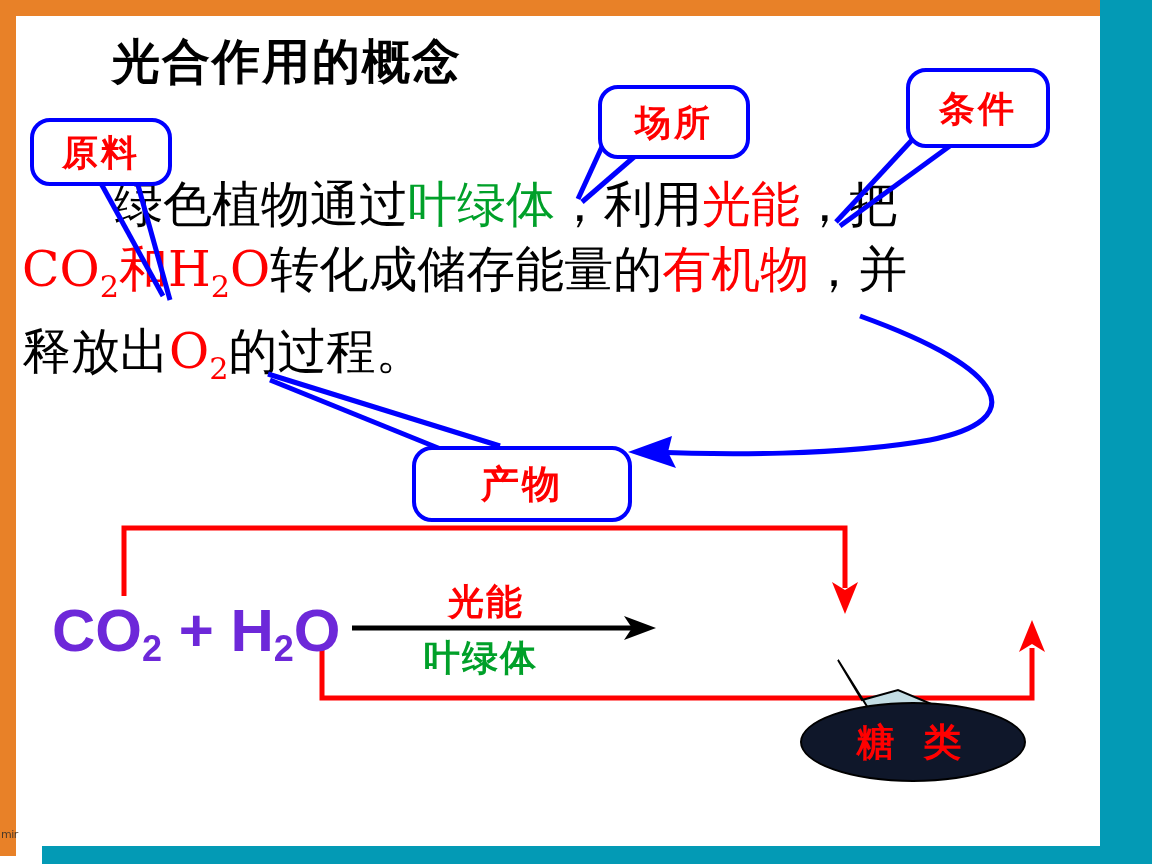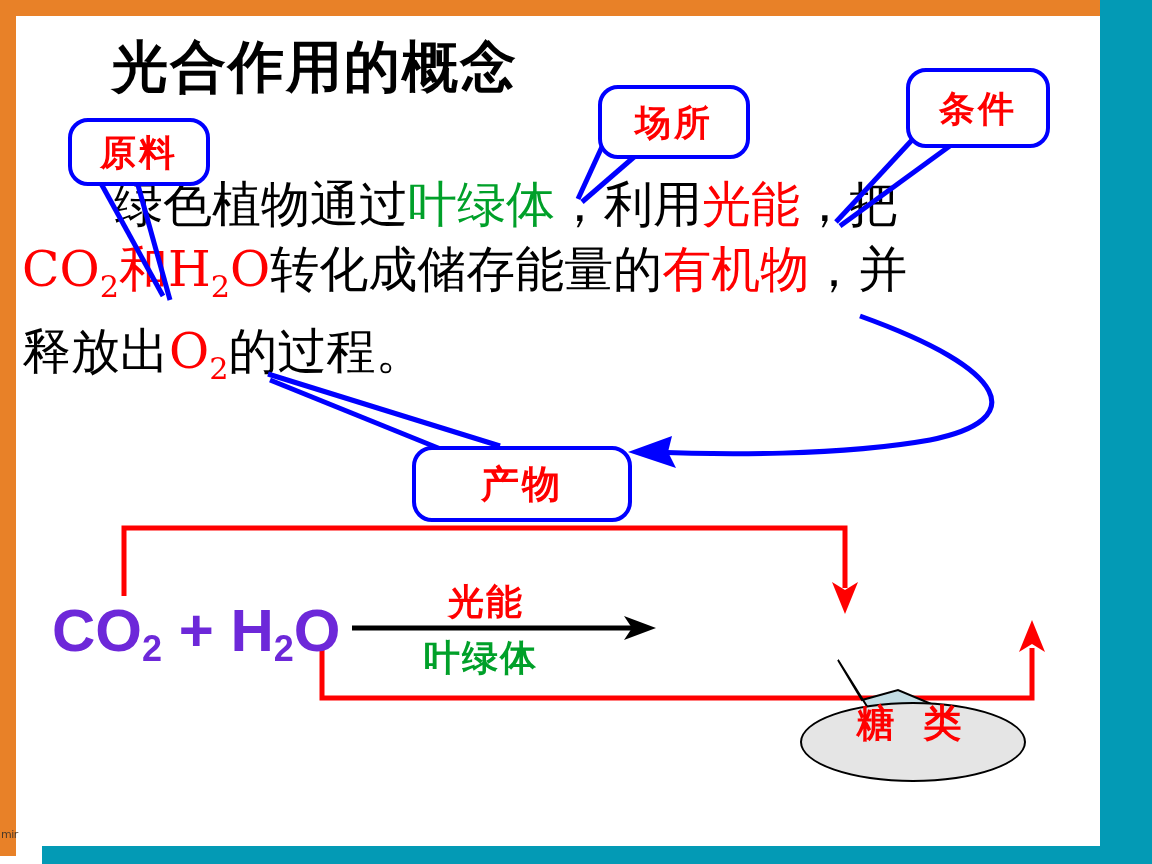--- a/index.html
+++ b/index.html
@@ -18,7 +18,7 @@
     font-family:"DejaVu Sans", sans-serif;letter-spacing:-.5px;line-height:14px;}
 
   
-  .title{position:absolute;left:112px;top:30px;font-size:56px;font-weight:bold;color:#000;
+  .title{position:absolute;left:112px;top:30px;font-size:48px;font-weight:bold;color:#000;
     font-family:"DejaVu Serif", serif;letter-spacing:2px;white-space:nowrap;}
 
   

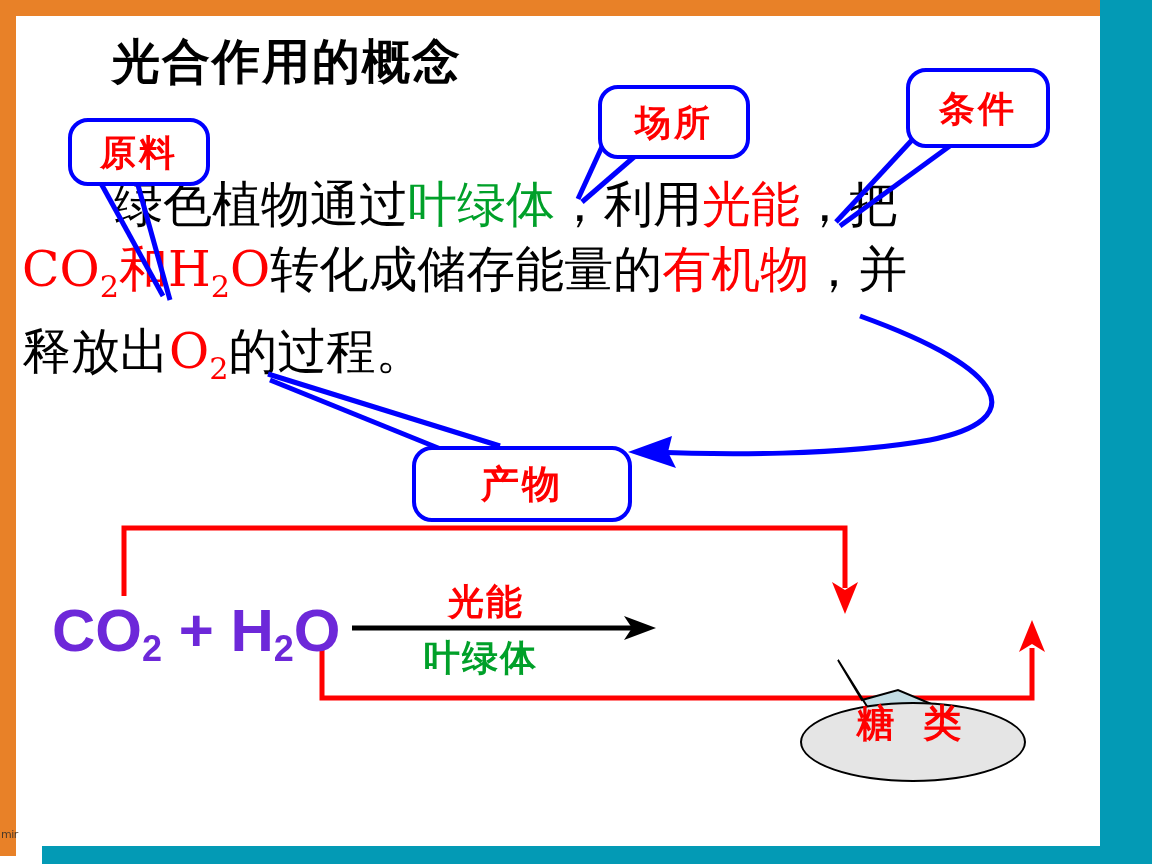--- a/index.html
+++ b/index.html
@@ -34,7 +34,7 @@
     display:flex;align-items:center;justify-content:center;}
   .callout span{color:#ff0000;font-weight:bold;font-size:36px;
     font-family:"DejaVu Serif", serif;letter-spacing:3px;line-height:1;}
-  #callout-yuanliao{left:30px;top:118px;width:134px;height:60px;margin-left:38px;}
+  #callout-yuanliao{left:30px;top:118px;width:134px;height:60px;}
   #callout-changsuo{left:598px;top:72px;width:144px;height:66px;margin-top:13px;}
   #callout-tiaojian{left:906px;top:68px;width:136px;height:72px;}
   #callout-chanwu{left:412px;top:446px;width:212px;height:68px;}

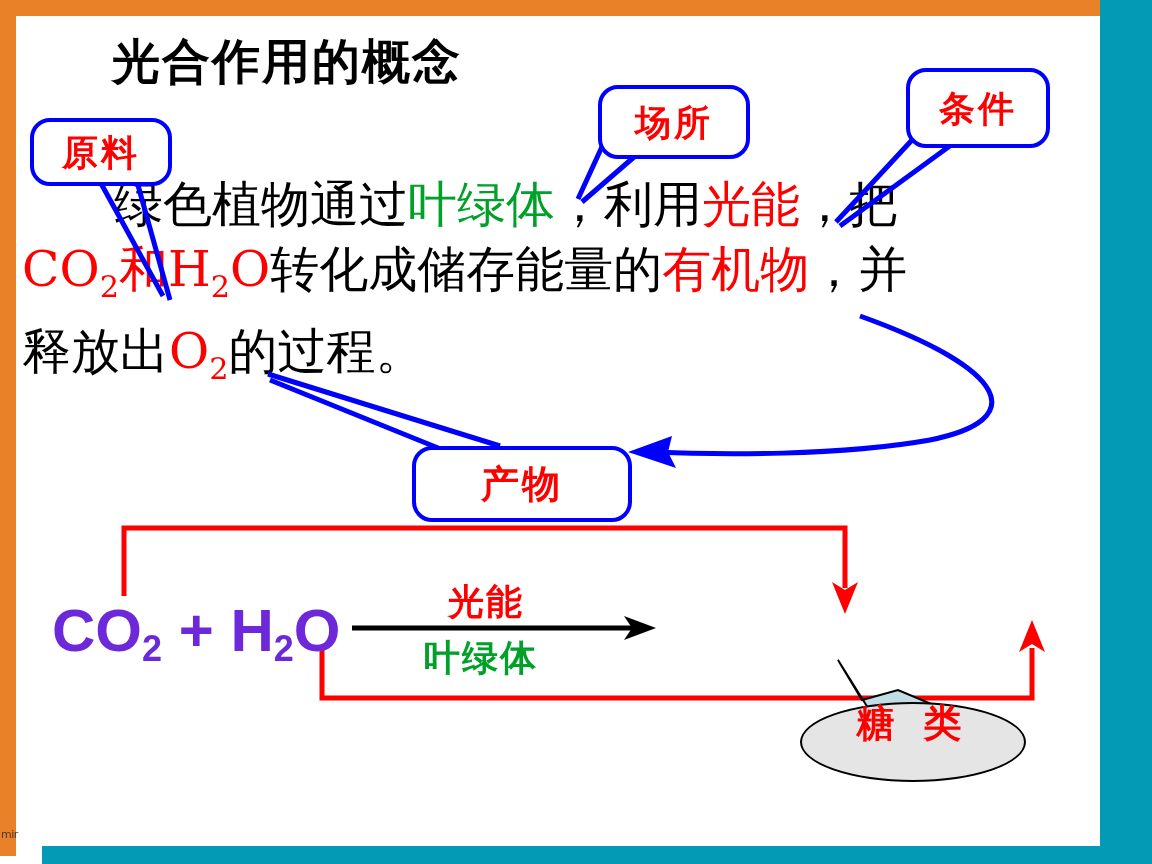--- a/index.html
+++ b/index.html
@@ -53,8 +53,8 @@
 
   
   #sugar-bubble{position:absolute;left:800px;top:702px;width:222px;height:76px;
-    border-radius:50%;background:#e5e5e5;border:2px solid #000;
-    display:flex;align-items:flex-start;justify-content:center;}
+    border-radius:50%;background:#0f172a;border:2px solid #000;
+    display:flex;align-items:center;justify-content:center;}
   #sugar-bubble span{color:#ff0000;font-weight:bold;font-size:38px;letter-spacing:8px;
     font-family:"DejaVu Serif", serif;line-height:1;}
 

